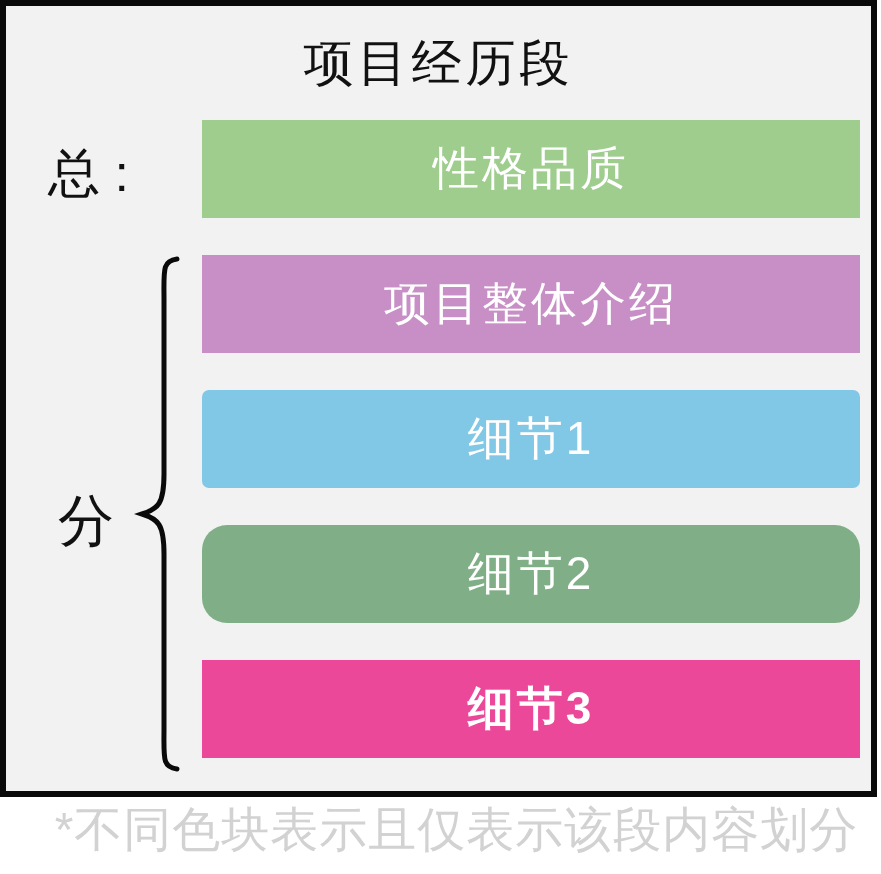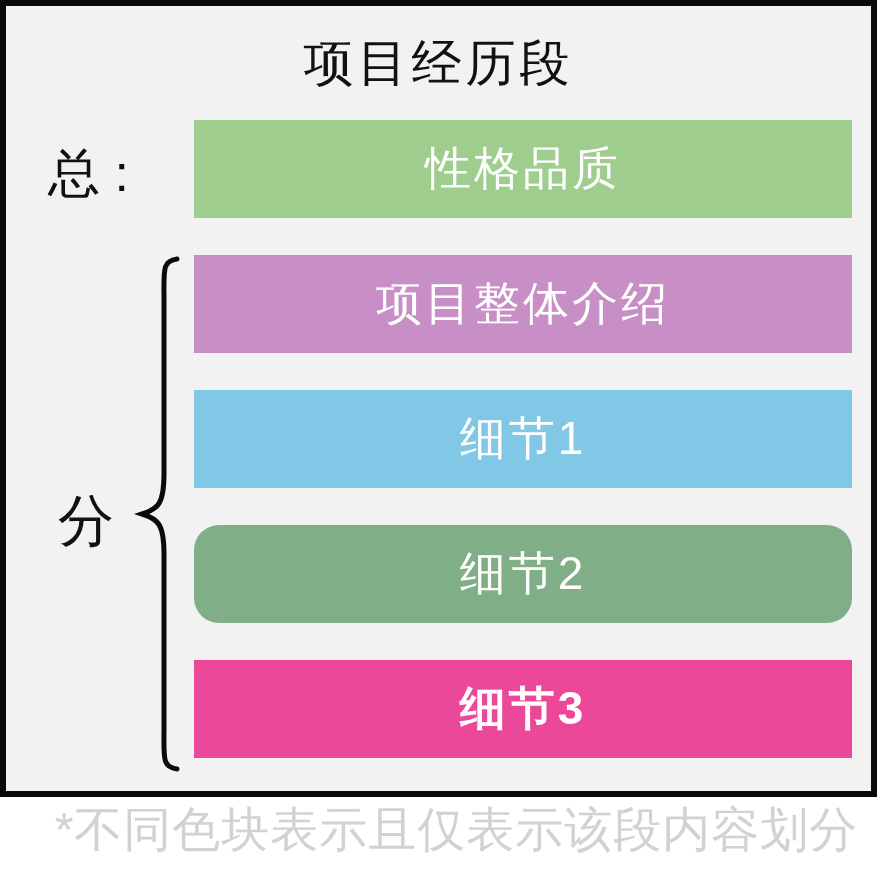--- a/index.html
+++ b/index.html
@@ -61,7 +61,7 @@
   }
   .bars {
     position: absolute;
-    left: 188px;
+    left: 196px;
     top: 114px;
     width: 658px;
   }

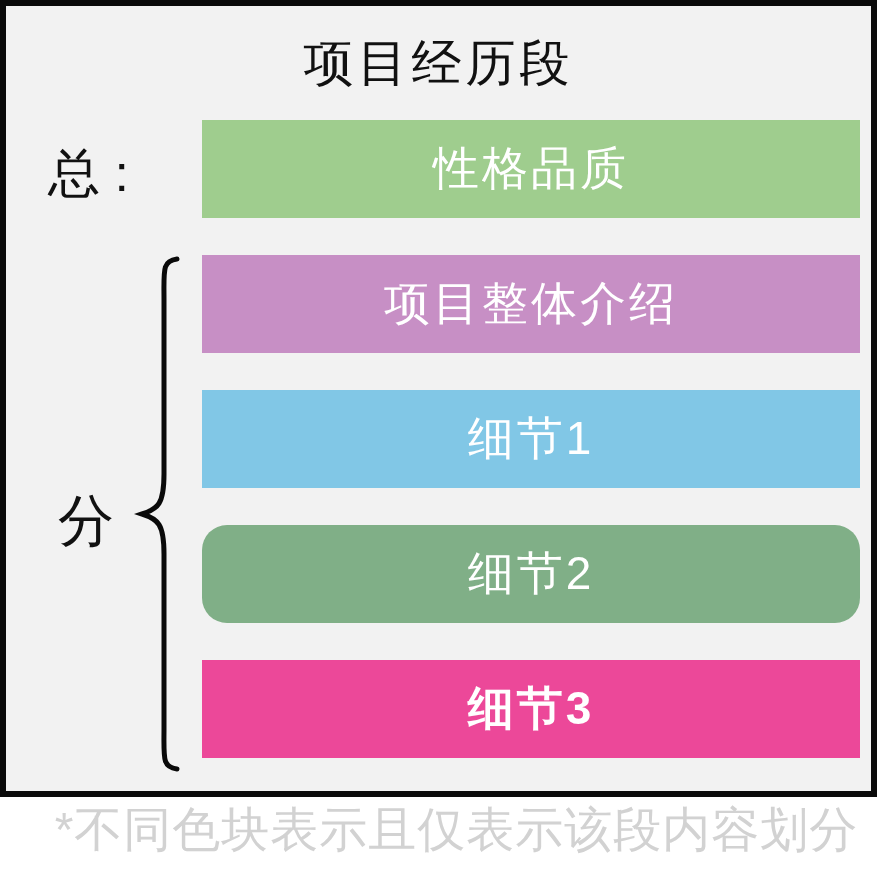--- a/index.html
+++ b/index.html
@@ -120,7 +120,7 @@
       <div class="bar" style="background: rgb(199, 143, 197);">
         <span>项目整体介绍</span>
       </div>
-      <div class="bar" style="background: rgb(129, 199, 230);">
+      <div class="bar" style="background: rgb(129, 199, 230); border-radius: 7px;">
         <span>细节1</span>
       </div>
       <div class="bar" style="background: rgb(128, 175, 135); border-radius: 25px;">

